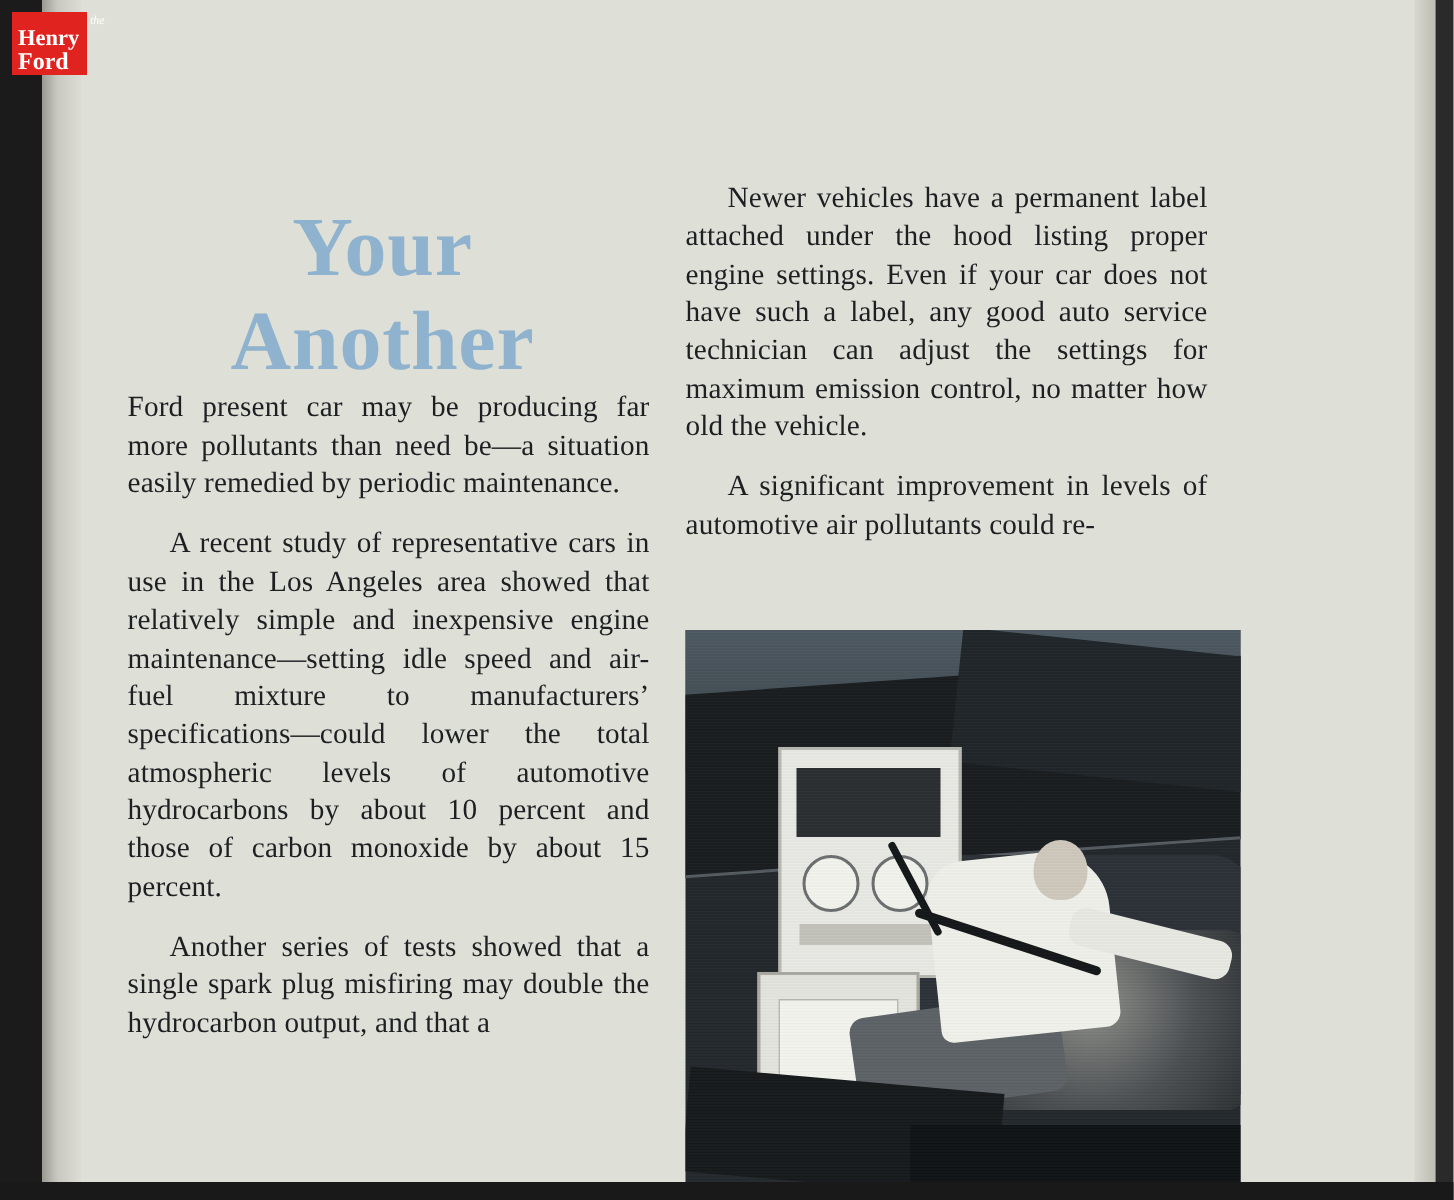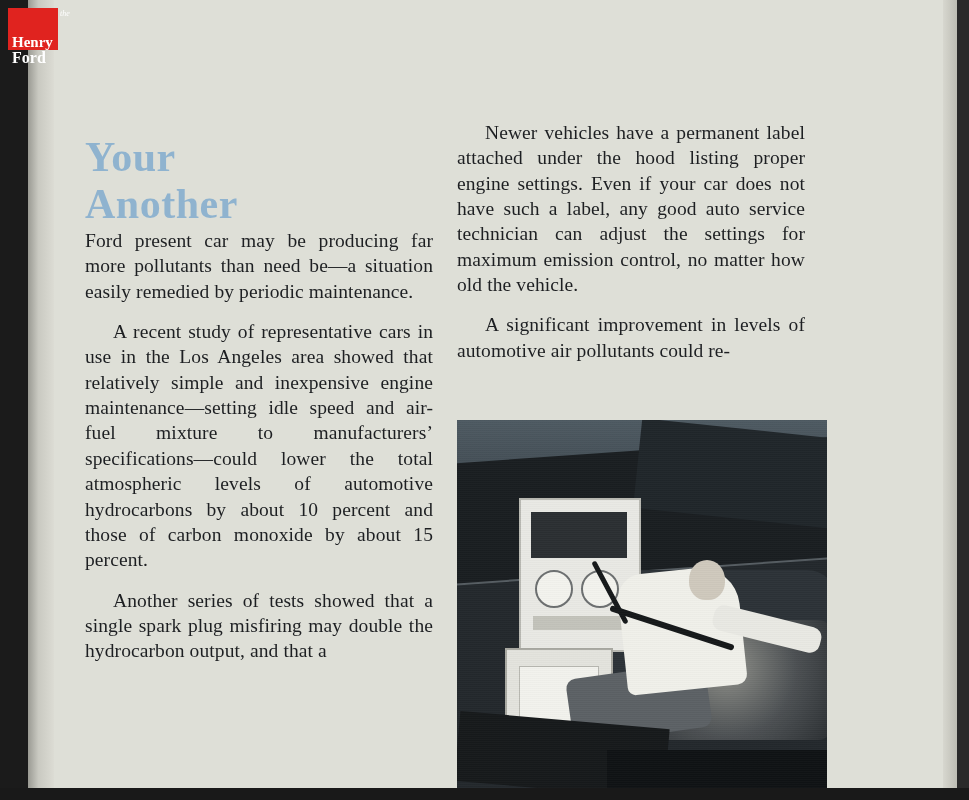--- a/index.html
+++ b/index.html
@@ -85,7 +85,7 @@
     font-size: 15px;
     font-weight: bold;
     display: block;
-    margin-top: 17px;
+    margin-top: 1px;
     margin-left: 1px;
   }
   .logo .ford {

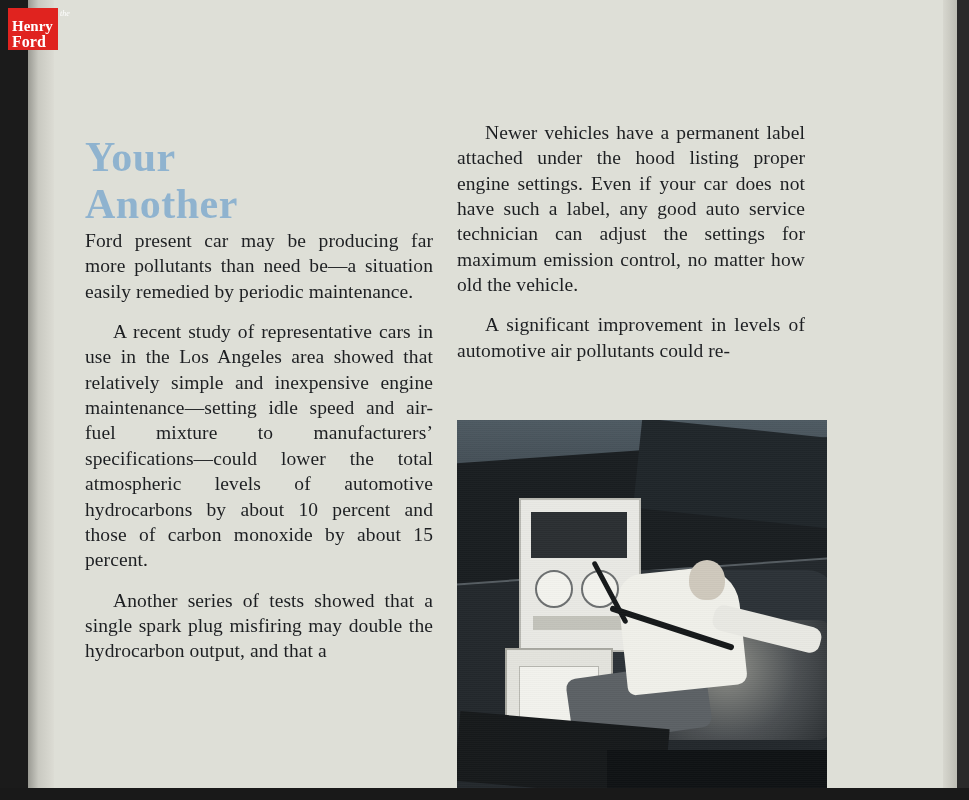--- a/index.html
+++ b/index.html
@@ -110,9 +110,10 @@
   }
 
   .title {
+    text-align: center;
     color: #8fb3cf;
     font-family: "Liberation Serif", serif;
-    font-size: 42px;
+    font-size: 56px;
     line-height: 1.12;
     letter-spacing: 0.5px;
     margin: 14px 0 0 0;

